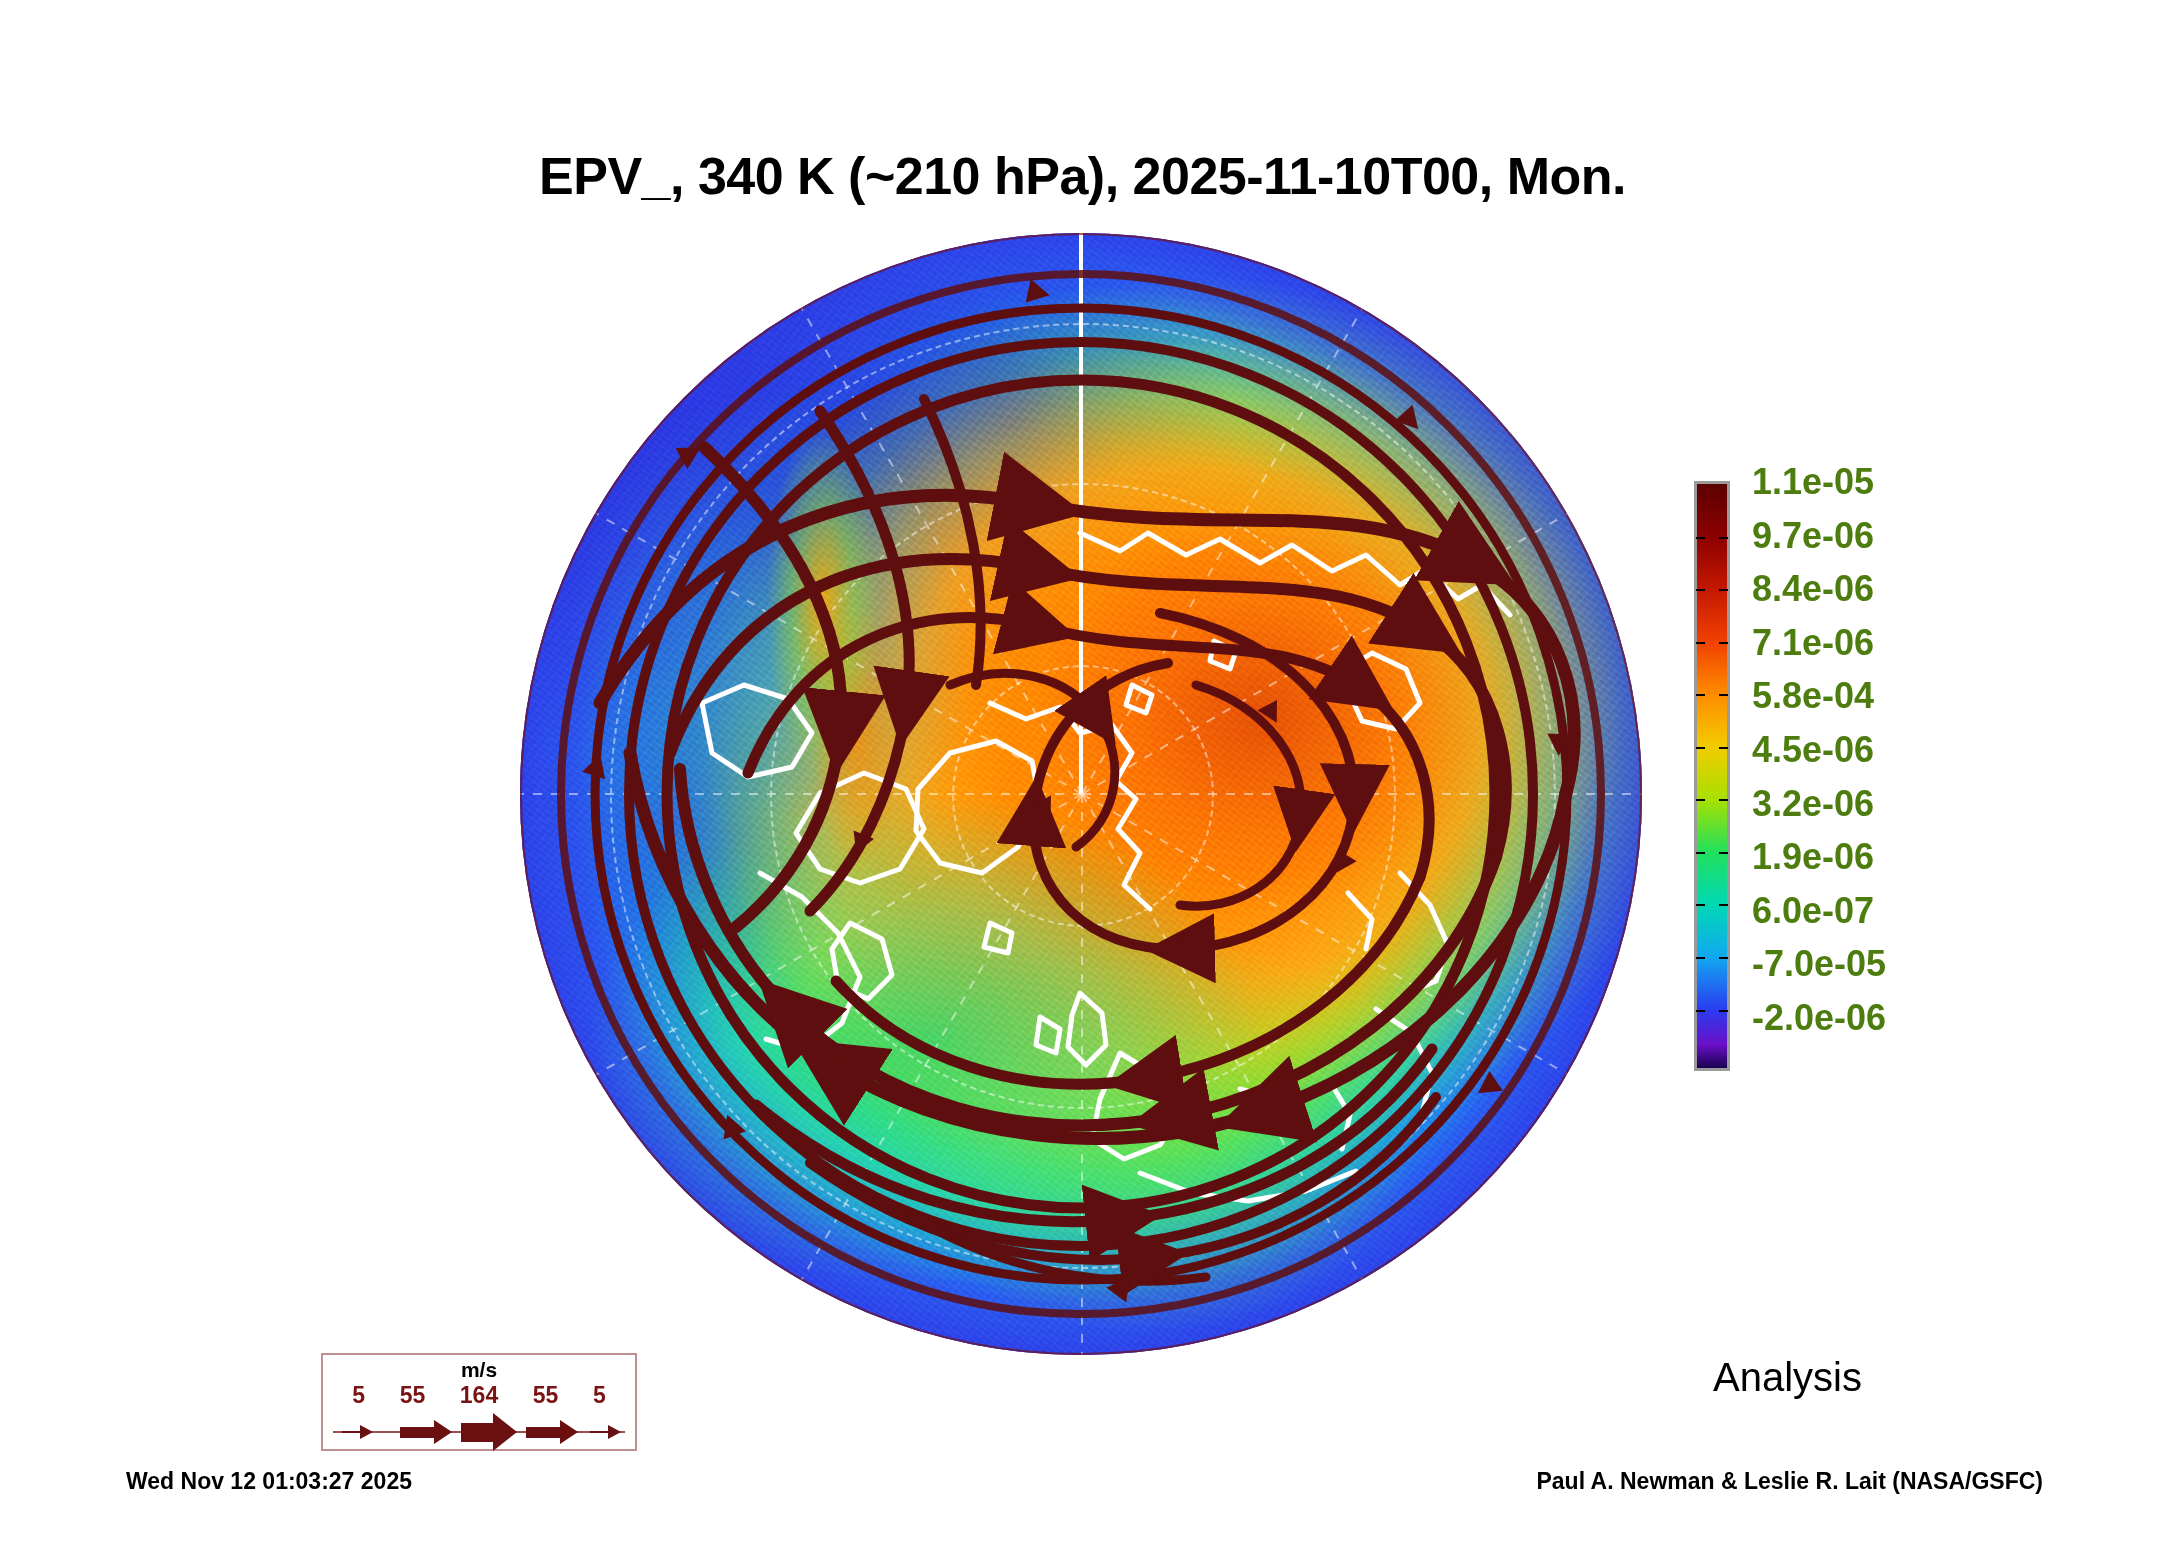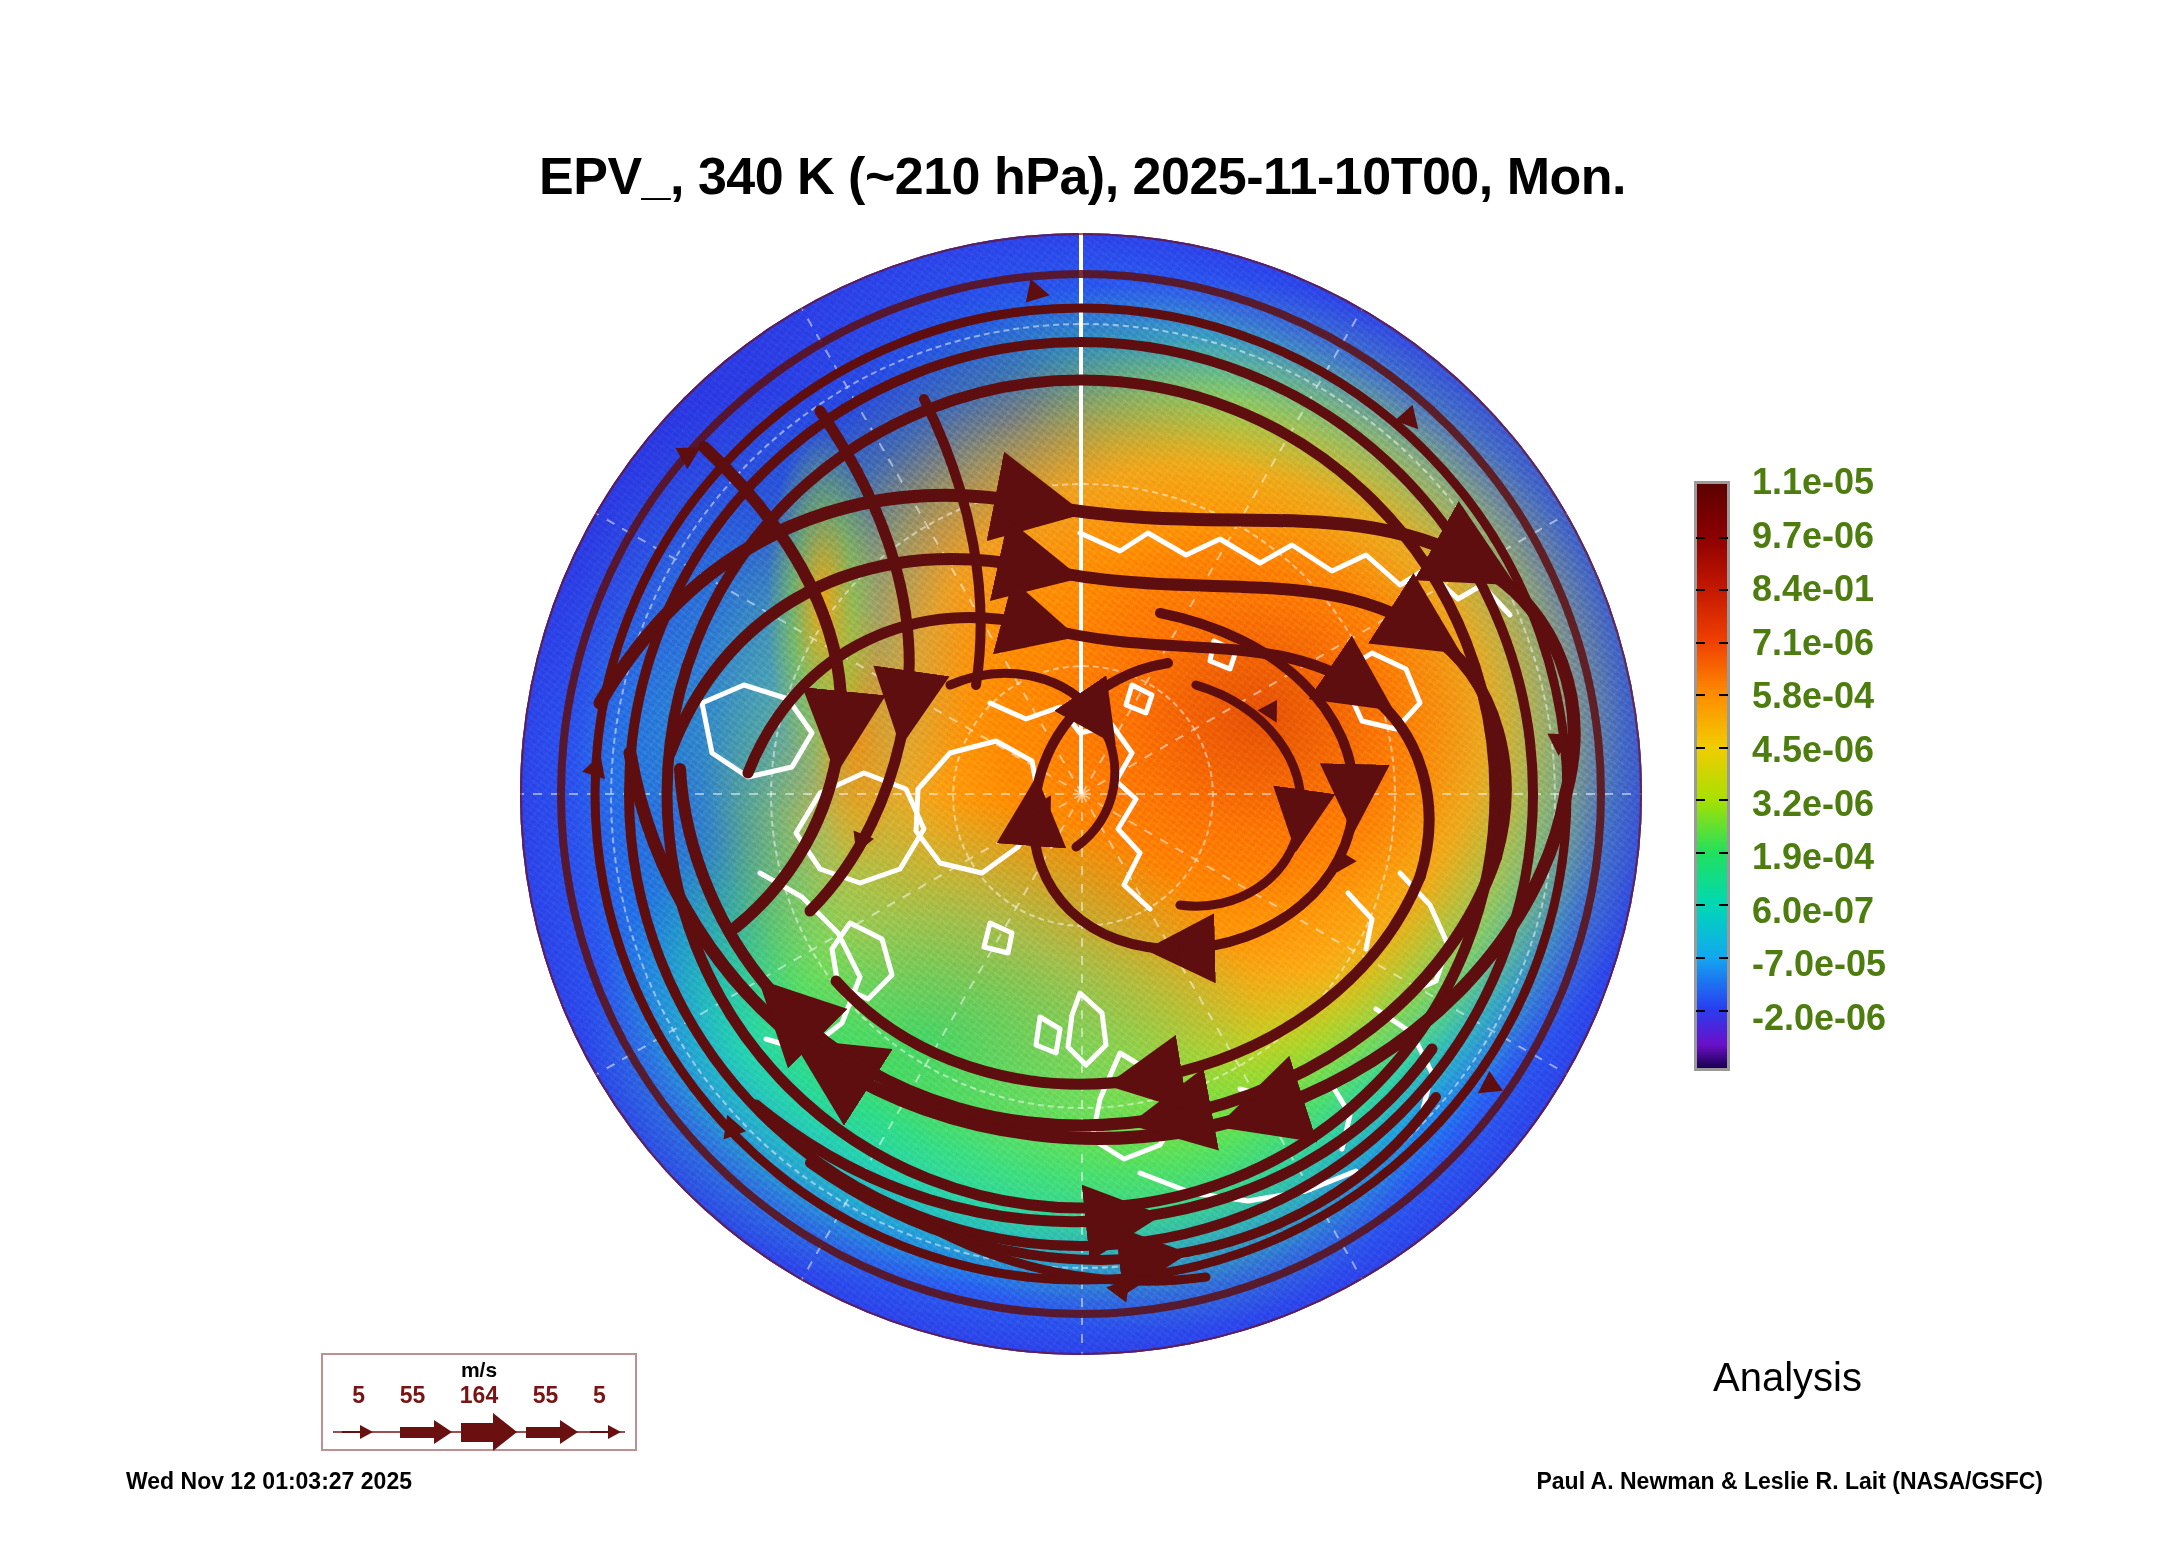--- a/index.html
+++ b/index.html
@@ -360,7 +360,7 @@
   <div id="cb-labels">
     <div>1.1e-05</div>
     <div>9.7e-06</div>
-    <div>8.4e-01</div>
+    <div>8.4e-06</div>
     <div>7.1e-06</div>
     <div>5.8e-04</div>
     <div>4.5e-06</div>

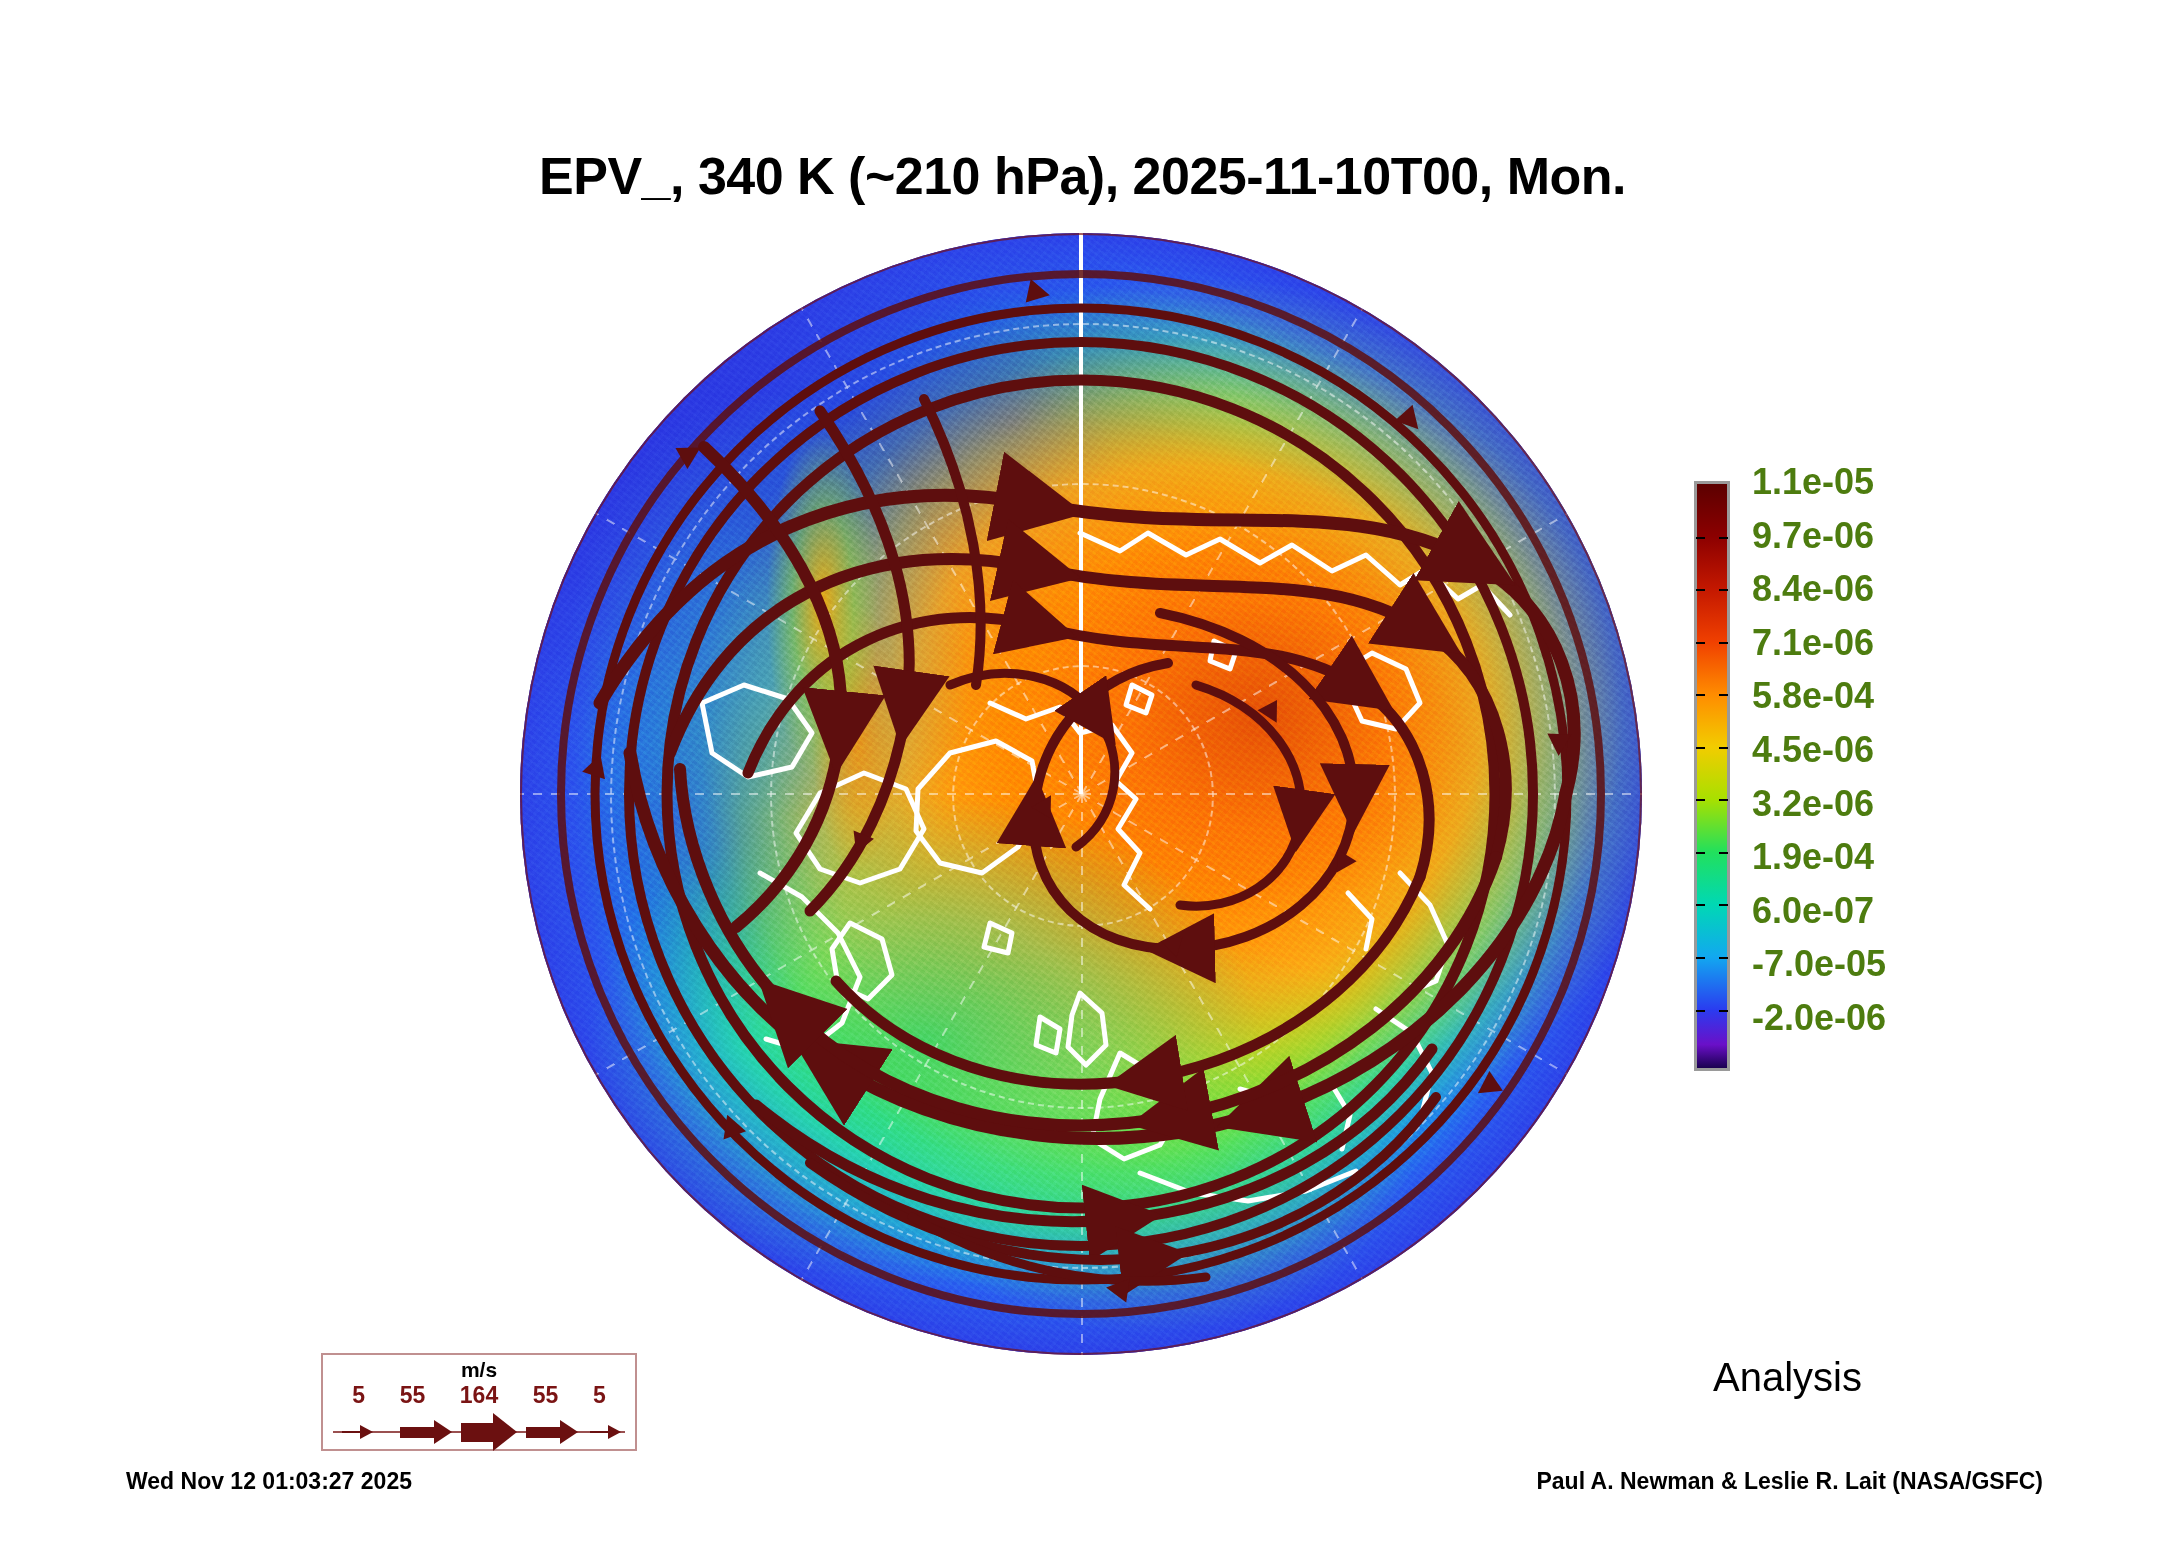--- a/index.html
+++ b/index.html
@@ -365,7 +365,7 @@
     <div>5.8e-04</div>
     <div>4.5e-06</div>
     <div>3.2e-06</div>
-    <div>1.9e-04</div>
+    <div>1.9e-06</div>
     <div>6.0e-07</div>
     <div>-7.0e-05</div>
     <div>-2.0e-06</div>

